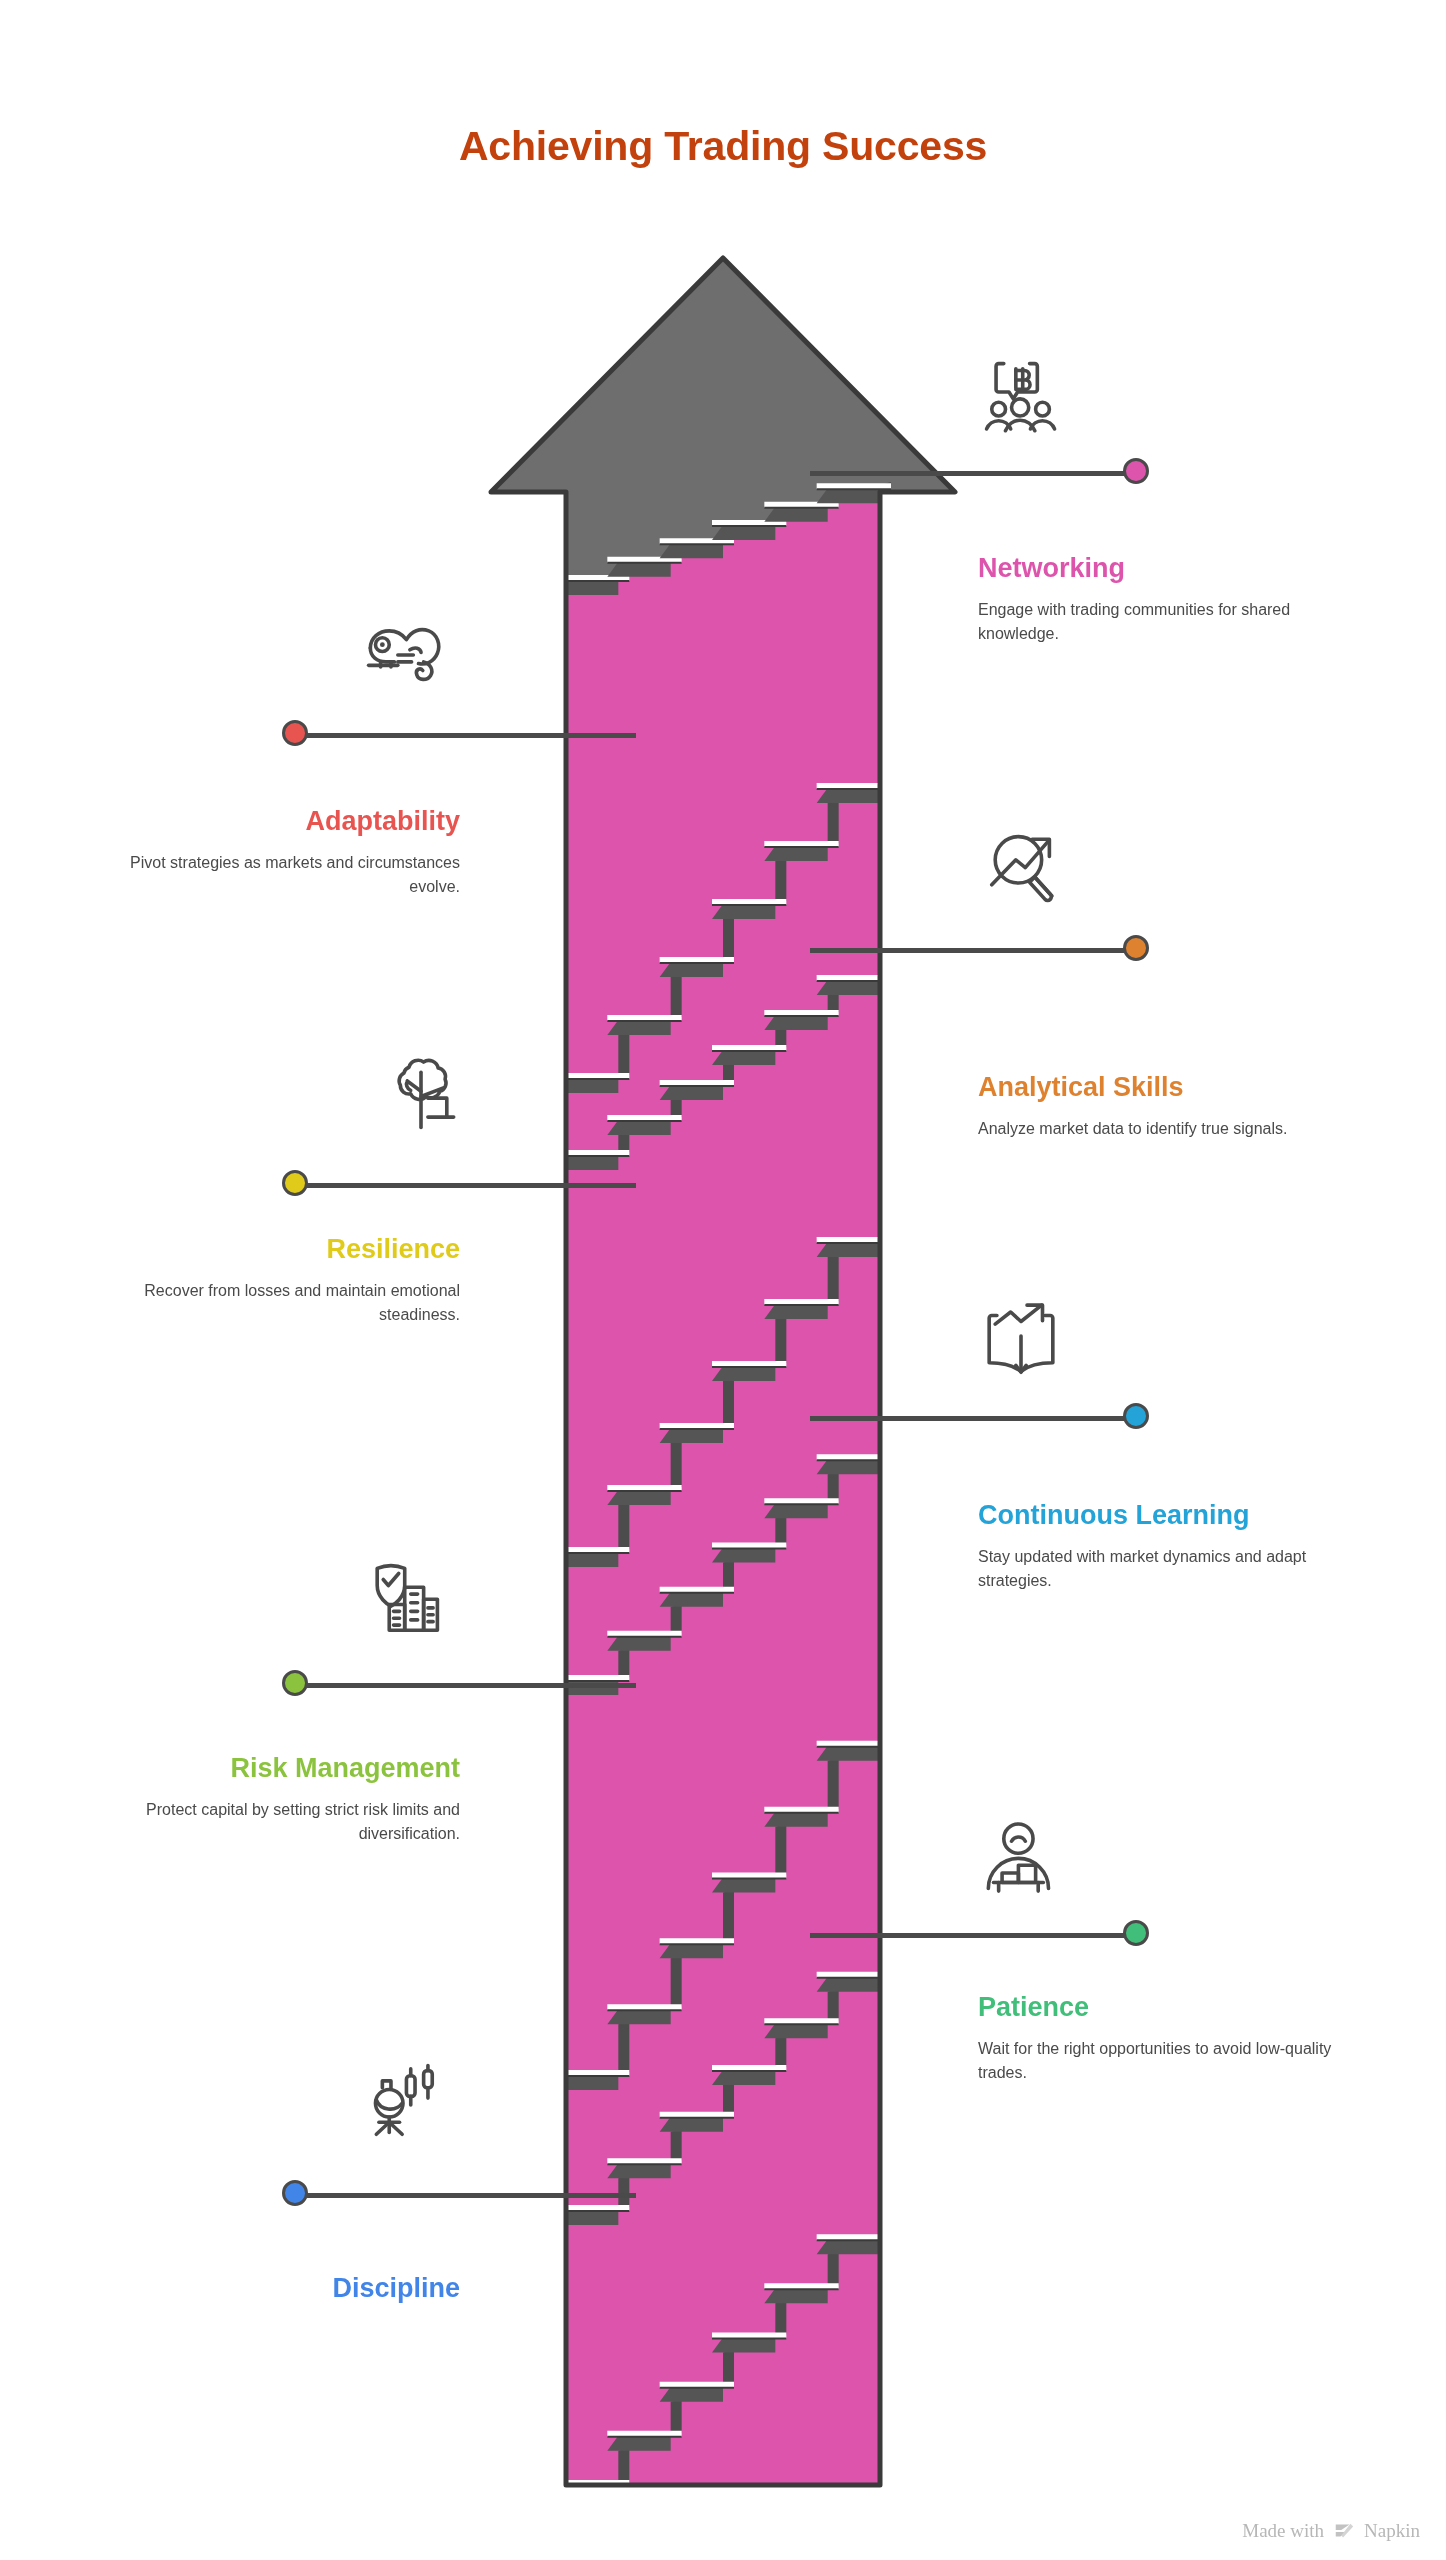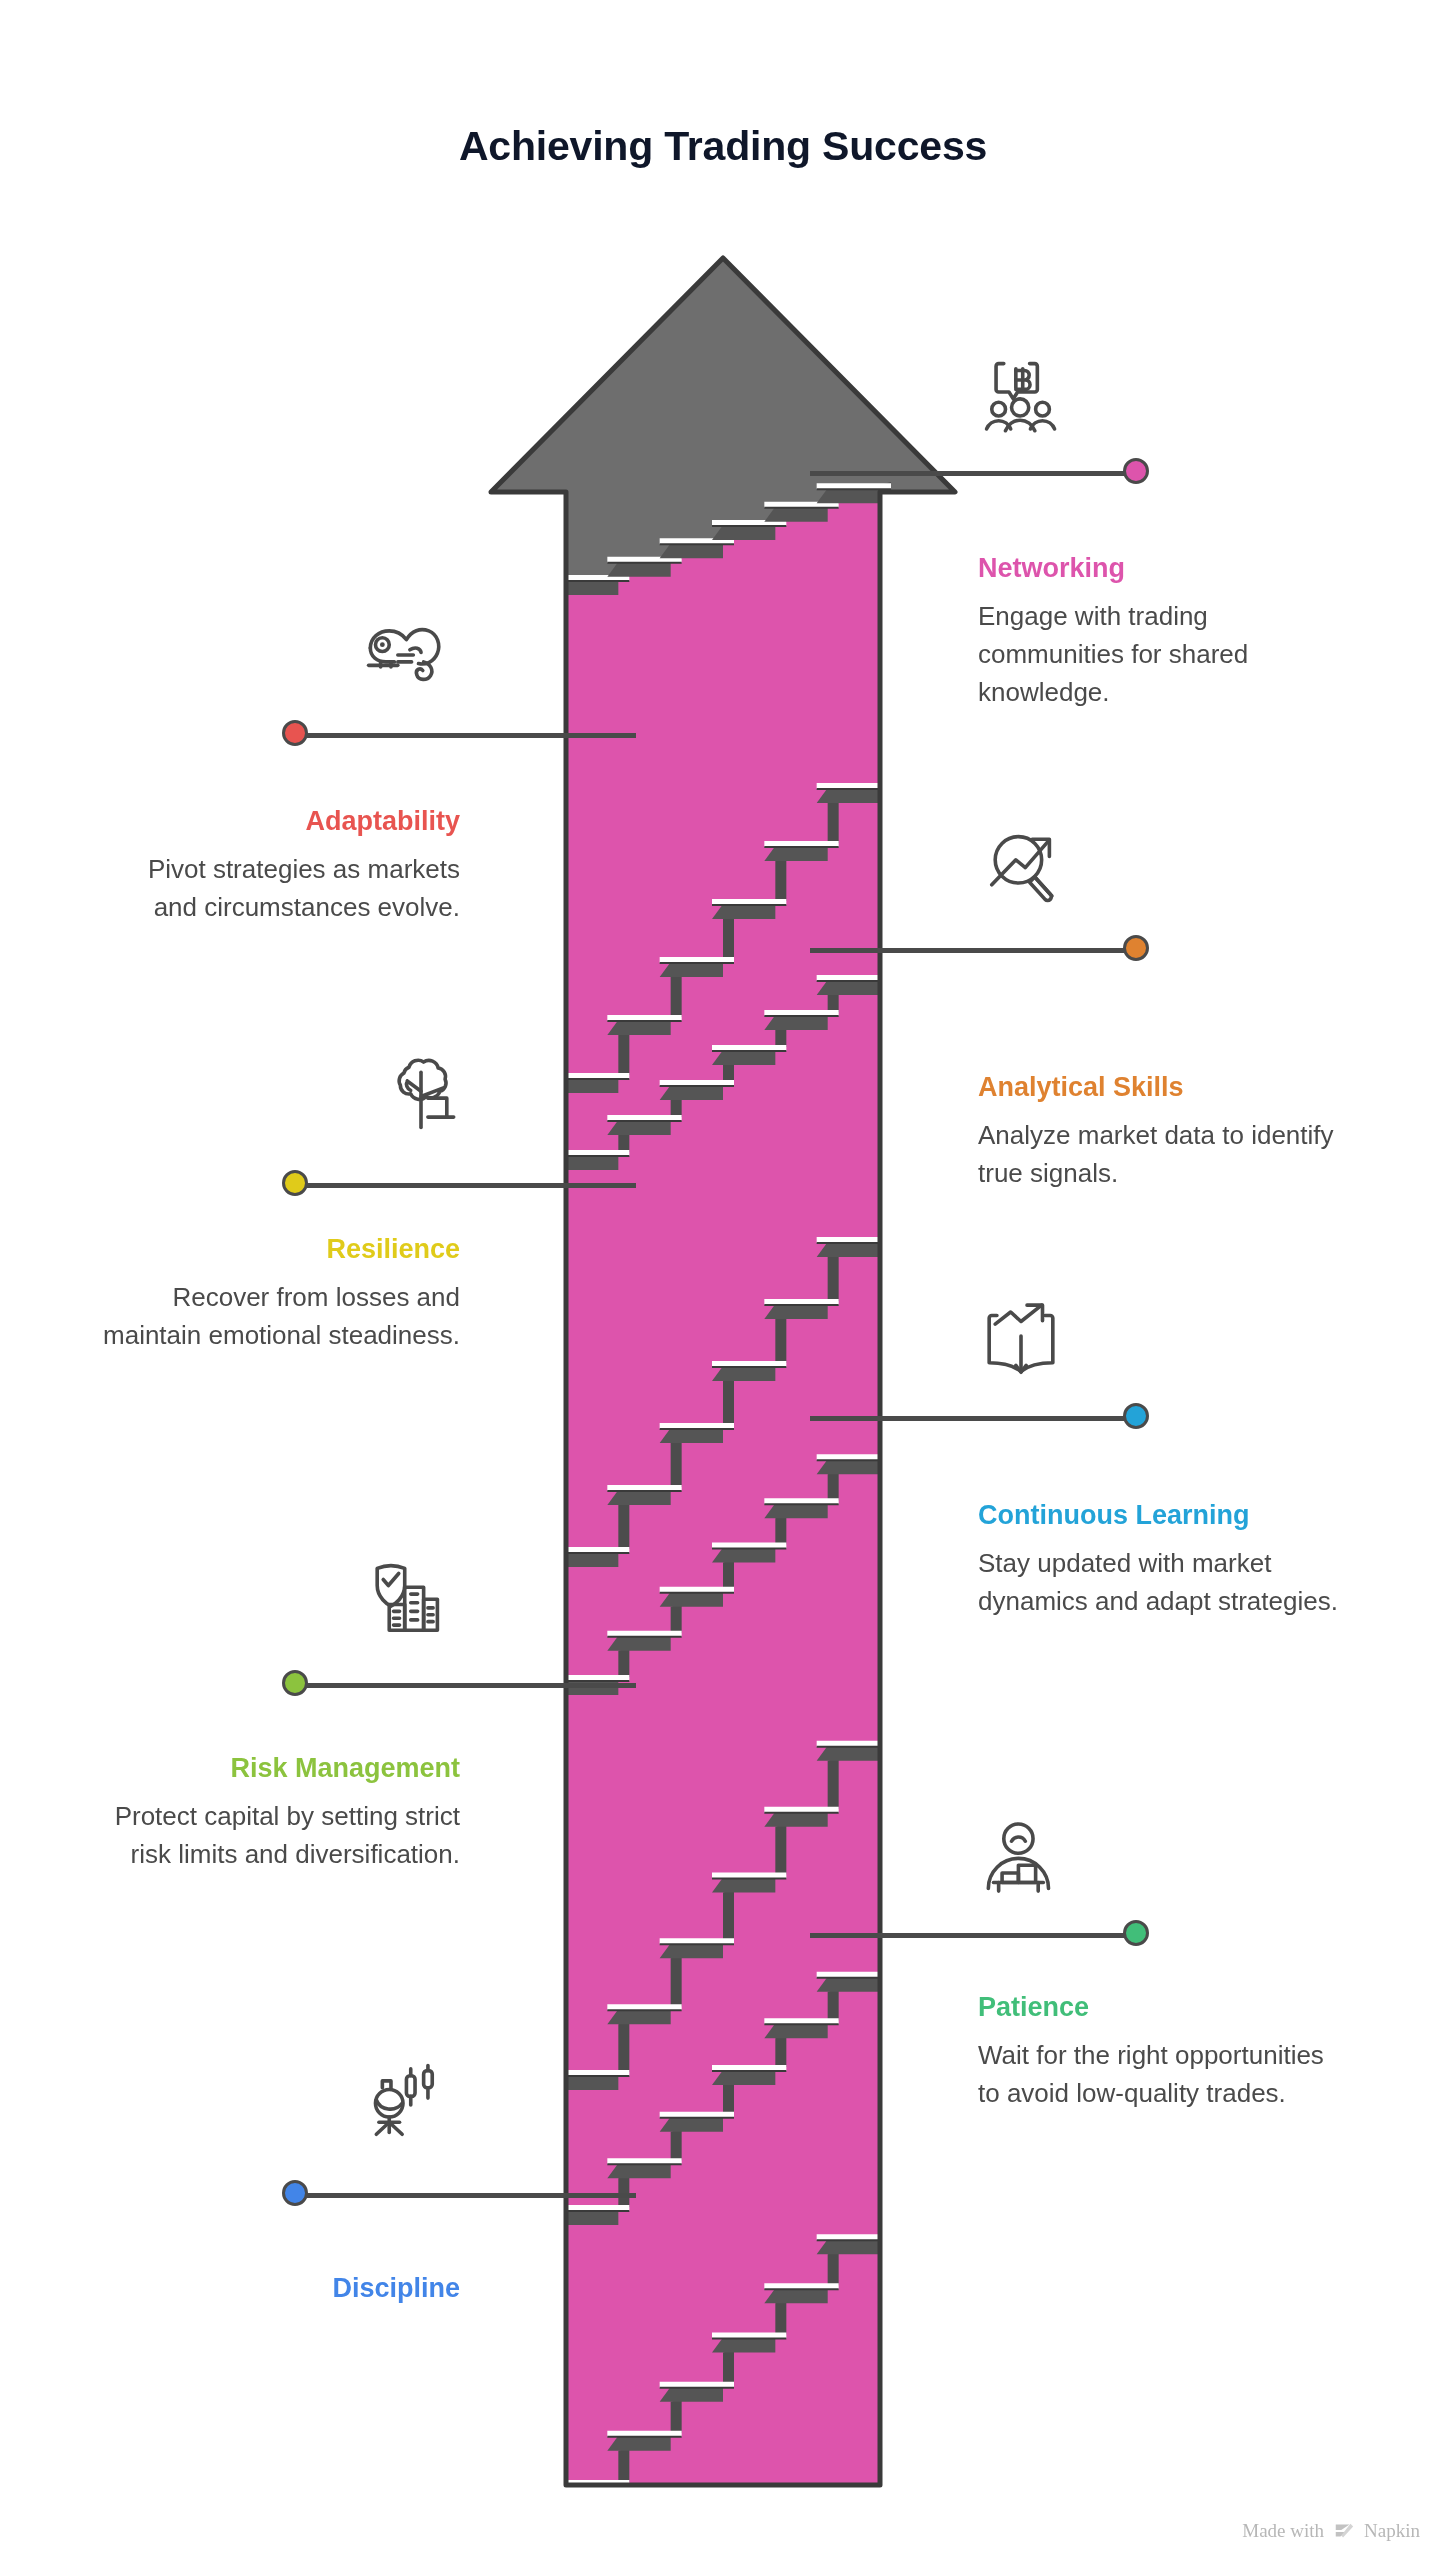--- a/index.html
+++ b/index.html
@@ -25,7 +25,7 @@
     text-align: center;
     font-size: 41px;
     font-weight: bold;
-    color: #0f172a;
+    color: #c2410c;
     letter-spacing: -0.2px;
   }
 

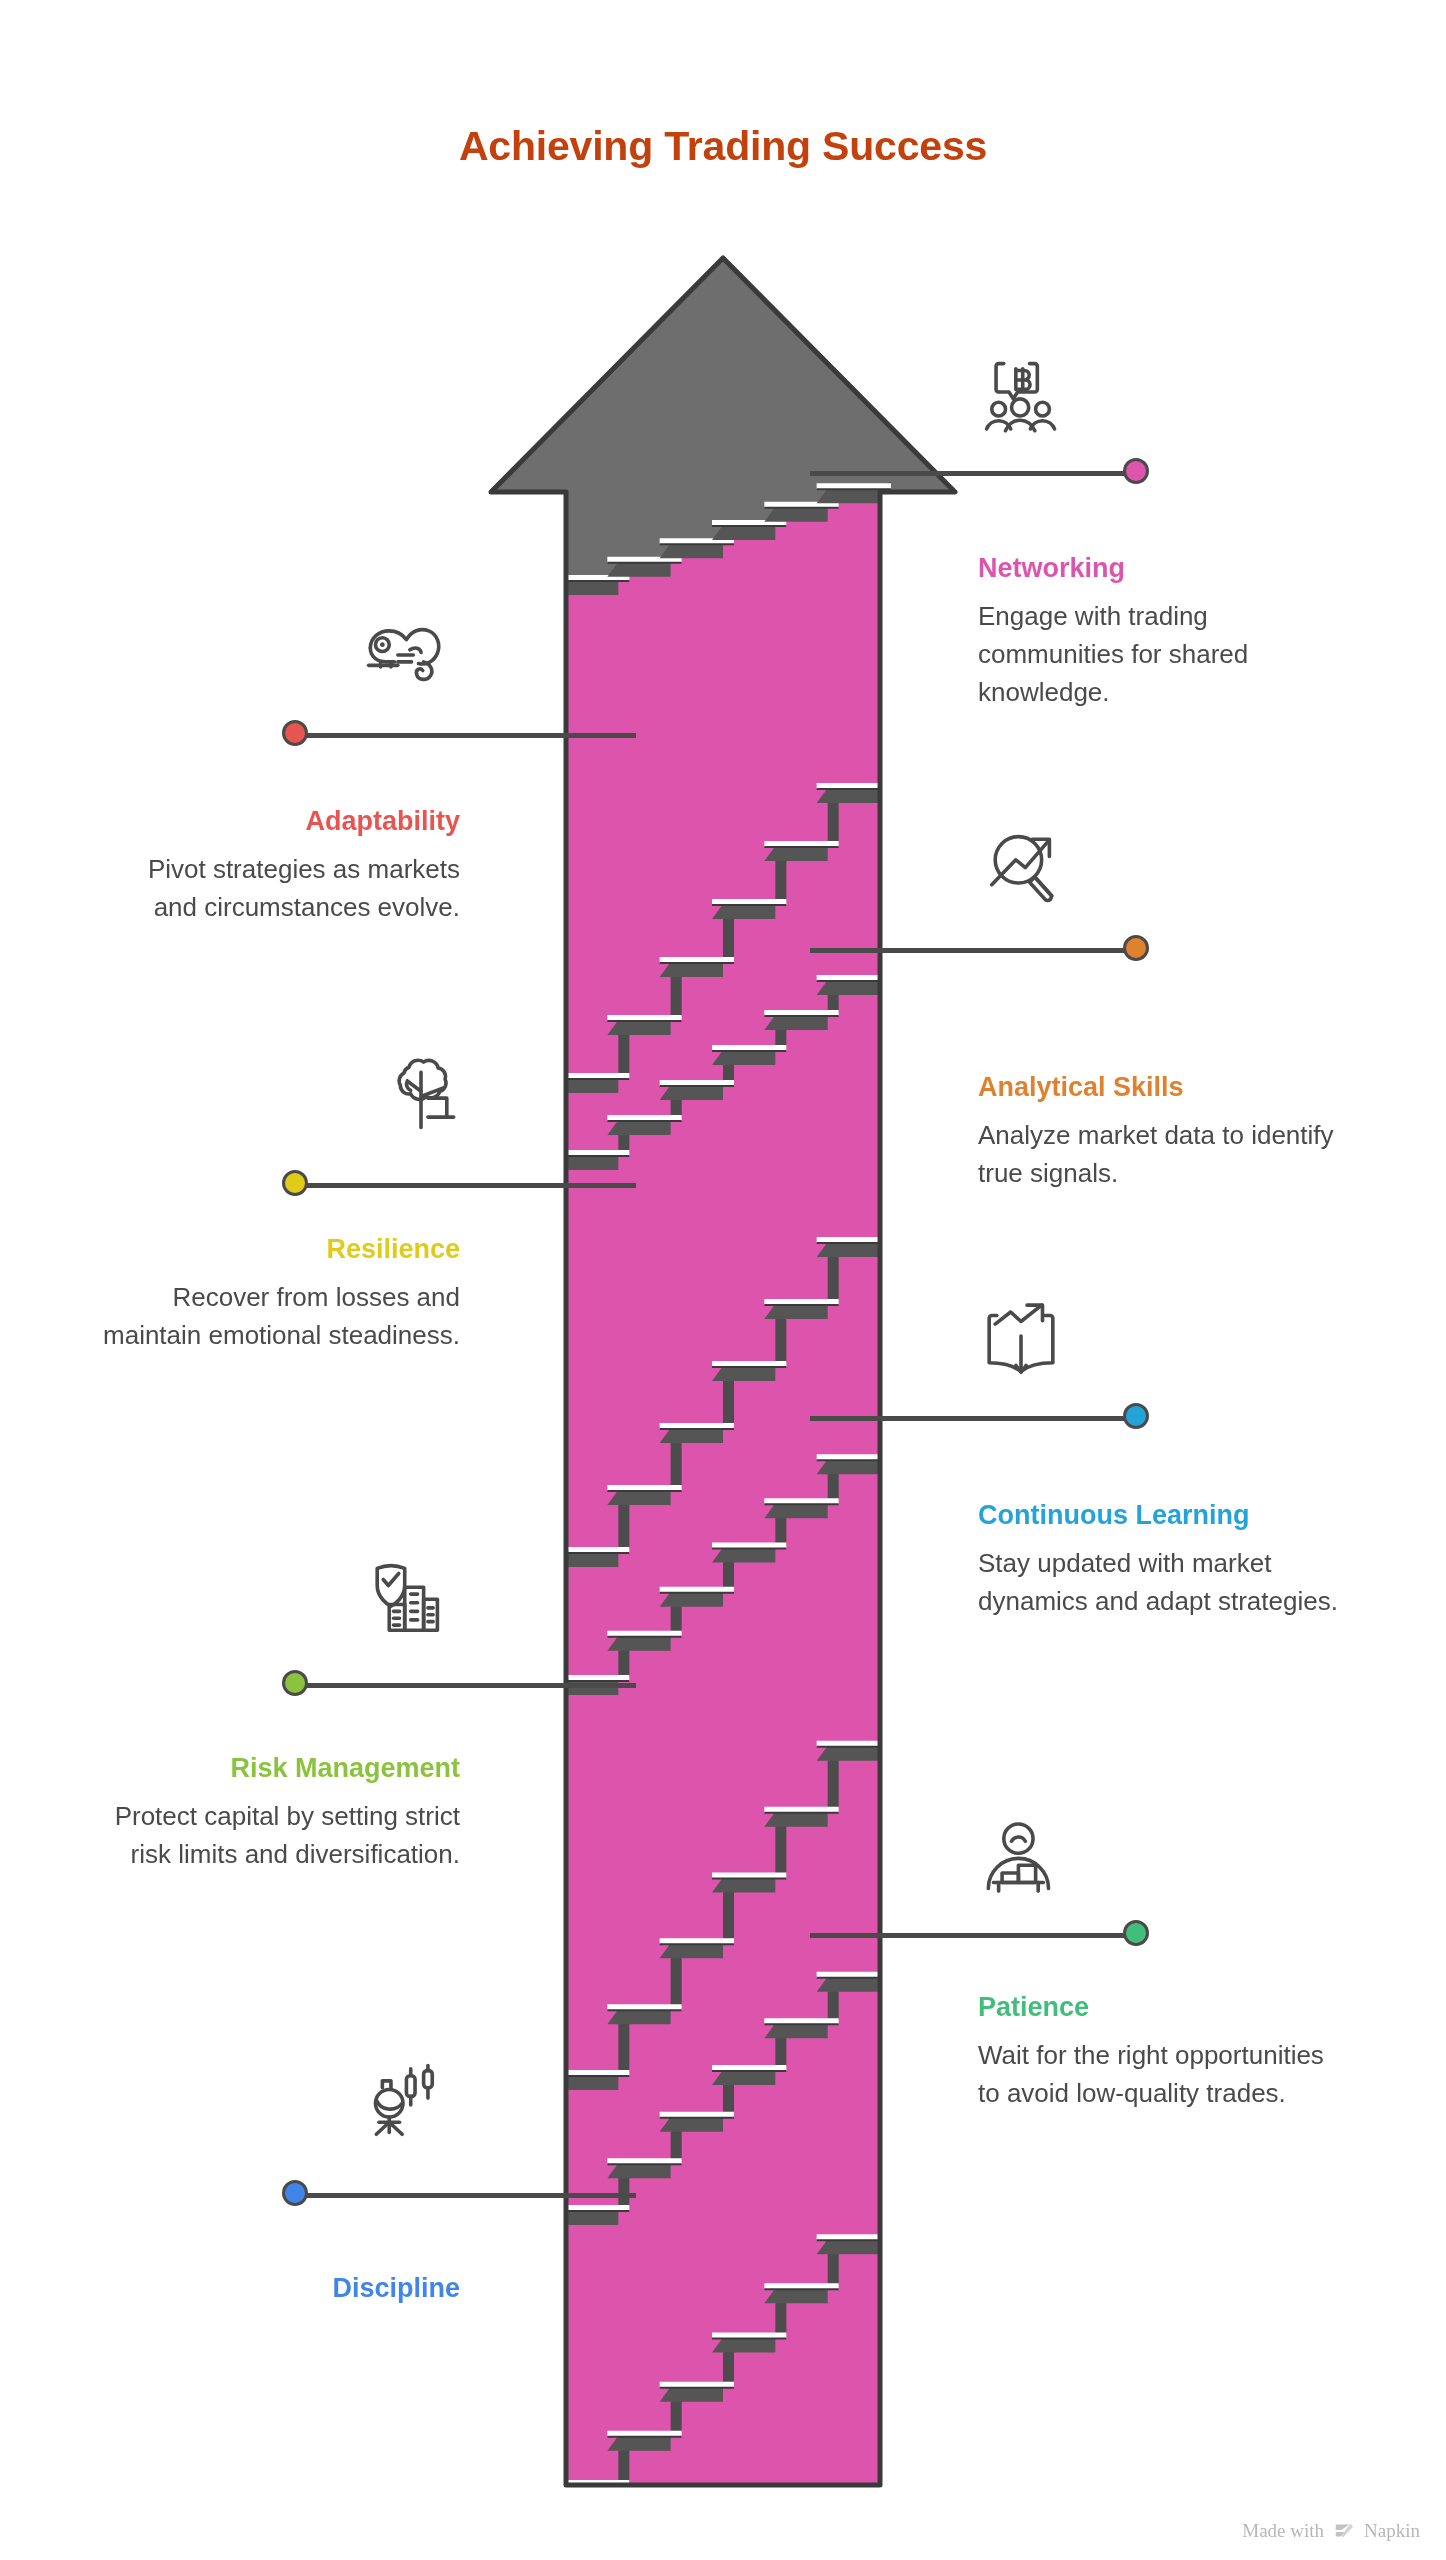--- a/index.html
+++ b/index.html
@@ -72,7 +72,7 @@
     margin: 0 0 14px 0;
   }
   .node-desc {
-    font-size: 26px;
+    font-size: 16px;
     line-height: 1.45;
     color: #4a4a4a;
     margin: 0;

